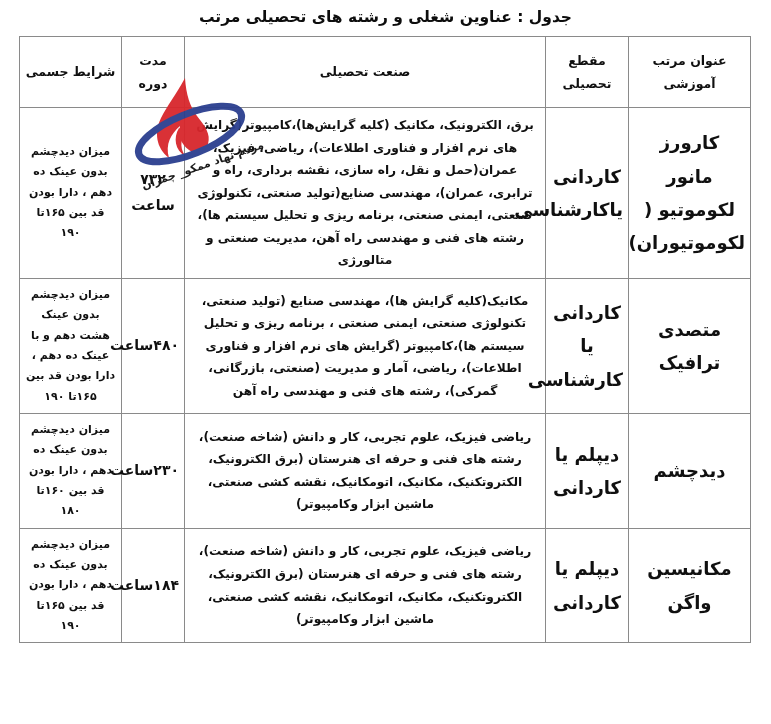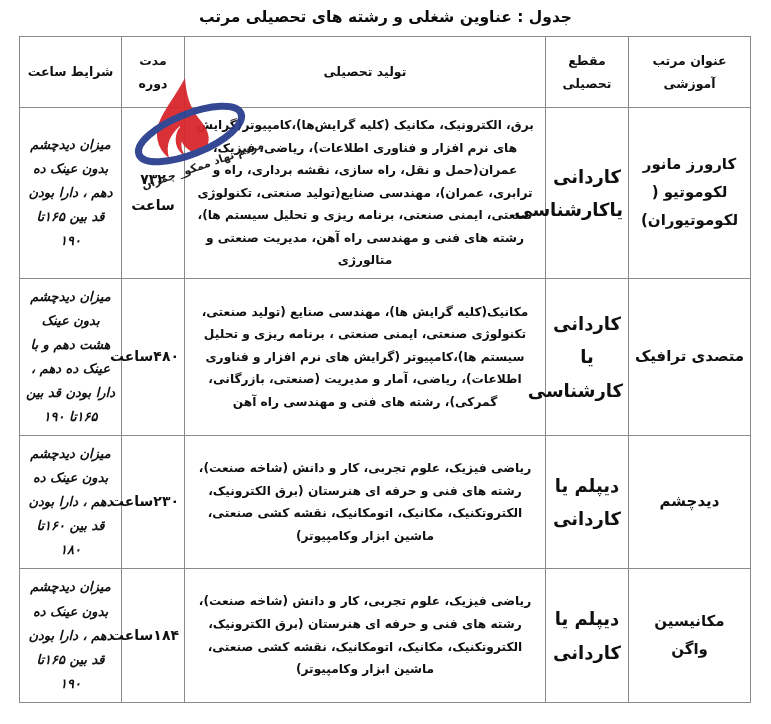--- a/index.html
+++ b/index.html
@@ -135,7 +135,7 @@
           <th>مقطع تحصیلی</th>
           <th>تولید تحصیلی</th>
           <th>مدت دوره</th>
-          <th>شرایط ساعت</th>
+          <th>شرایط جسمی</th>
         </tr>
       </thead>
       <tbody>

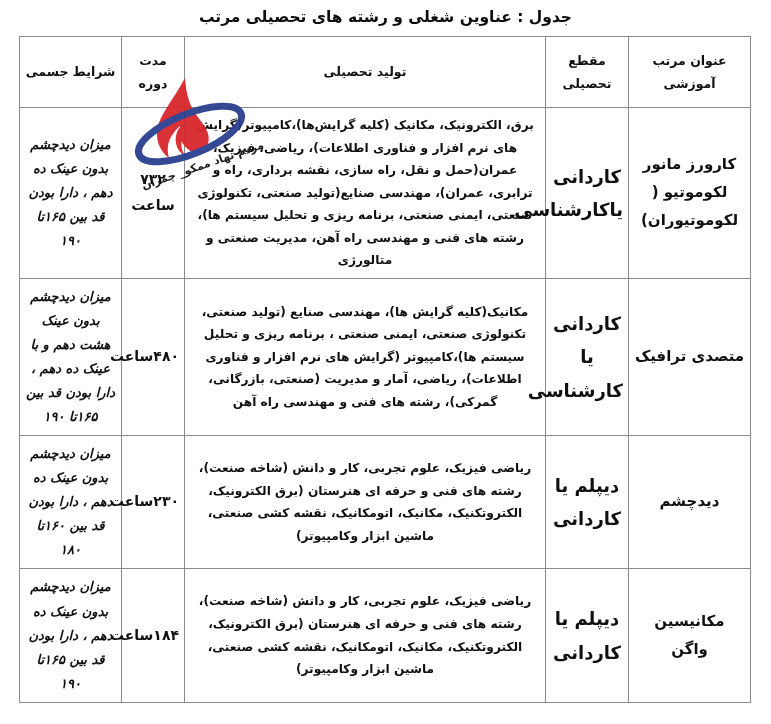--- a/index.html
+++ b/index.html
@@ -133,7 +133,7 @@
         <tr>
           <th>عنوان مرتب آموزشی</th>
           <th>مقطع تحصیلی</th>
-          <th>تولید تحصیلی</th>
+          <th>صنعت تحصیلی</th>
           <th>مدت دوره</th>
           <th>شرایط جسمی</th>
         </tr>

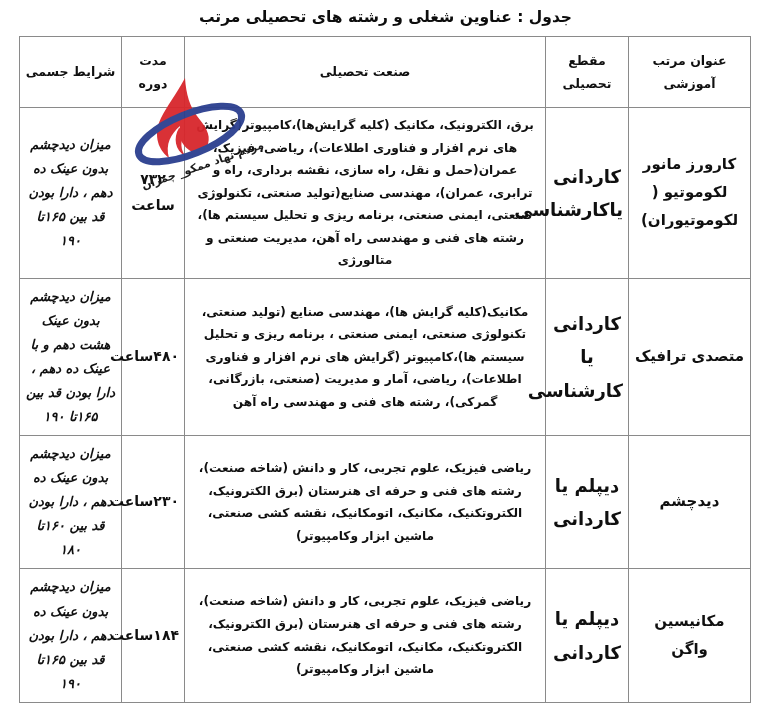--- a/index.html
+++ b/index.html
@@ -85,7 +85,7 @@
   td.cell-level  { font-size: 18px; line-height: 1.9; }
   td.cell-field  { font-size: 12.2px; line-height: 2.05; padding: 8px 10px; }
   td.cell-dur    { font-size: 14px; line-height: 1.9; }
-  td.cell-phys   { font-size: 13px; line-height: 2.0; padding: 8px 6px; font-style: italic; }
+  td.cell-phys   { font-size: 11px; line-height: 2.0; padding: 8px 6px; }
 
   
   .watermark {

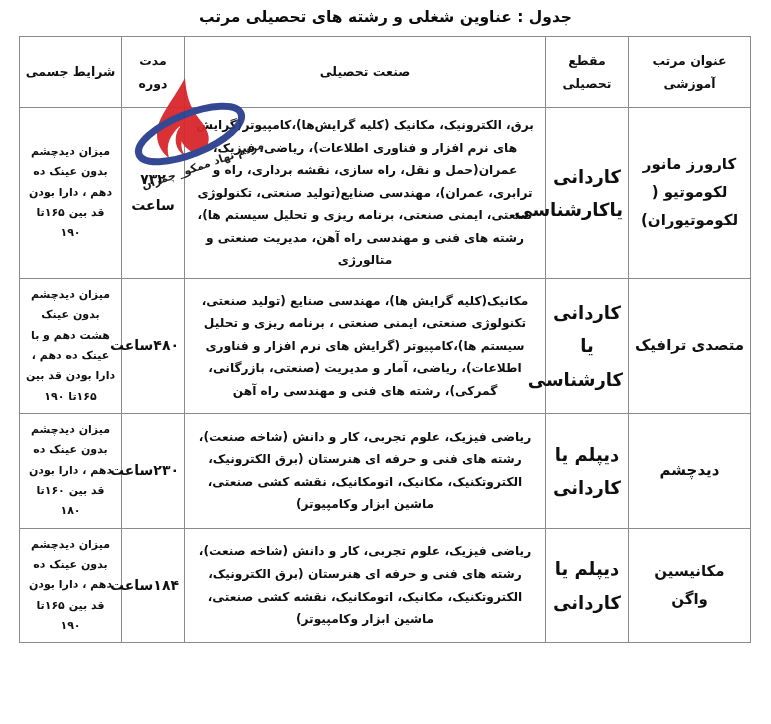--- a/index.html
+++ b/index.html
@@ -81,7 +81,7 @@
   col.c-dur      { width: 63px;  }
   col.c-phys     { width: 102px; }
 
-  td.cell-title  { font-size: 15px; line-height: 2.0; }
+  td.cell-title  { font-size: 18px; line-height: 2.0; }
   td.cell-level  { font-size: 18px; line-height: 1.9; }
   td.cell-field  { font-size: 12.2px; line-height: 2.05; padding: 8px 10px; }
   td.cell-dur    { font-size: 14px; line-height: 1.9; }

